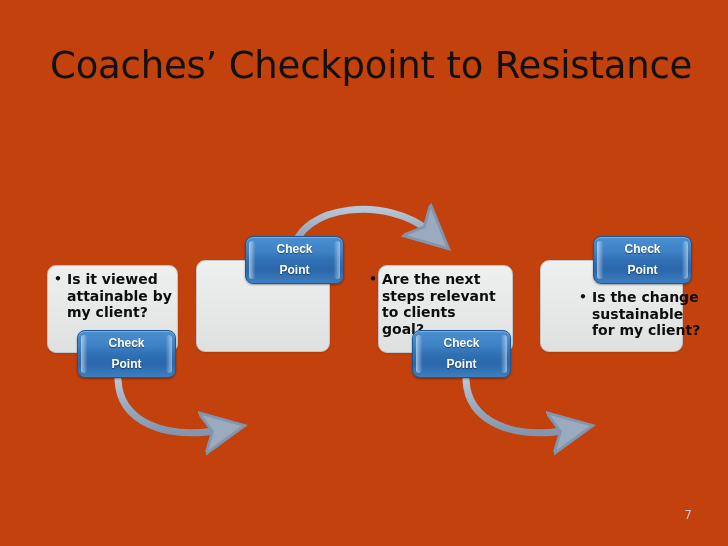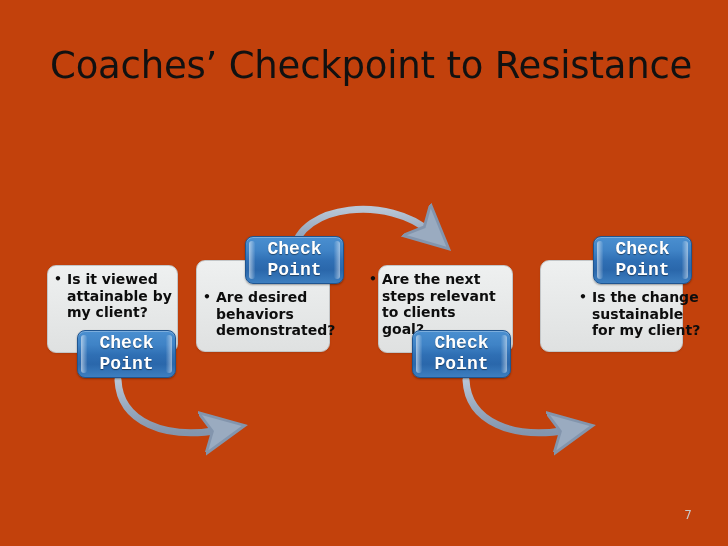--- a/index.html
+++ b/index.html
@@ -104,8 +104,8 @@
     top: 50%;
     transform: translateY(-50%);
     text-align: center;
-    font-family: Liberation Mono, monospace;
-    font-size: 18px;
+    font-family: Liberation Sans, sans-serif;
+    font-size: 12px;
     font-weight: bold;
     color: #ffffff;
     line-height: 21px;

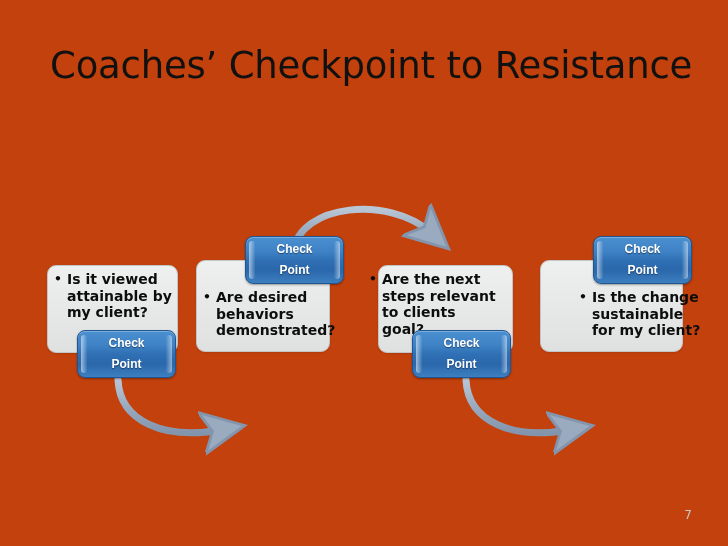--- a/index.html
+++ b/index.html
@@ -161,7 +161,6 @@
   <div class="box" style="left:540px; top:260px; width:143px; height:92px;"></div>
 
   <div class="box-text" style="left:51px; top:271px; width:124px;">Is it viewed attainable by my client?</div>
-  <div class="box-text" style="left:200px; top:289px; width:128px;">Are desired behaviors demonstrated?</div>
   <div class="box-text" style="left:366px; top:271px; width:130px;">Are the next steps relevant to clients goal?</div>
   <div class="box-text" style="left:576px; top:289px; width:134px;">Is the change sustainable for my client?</div>
 

